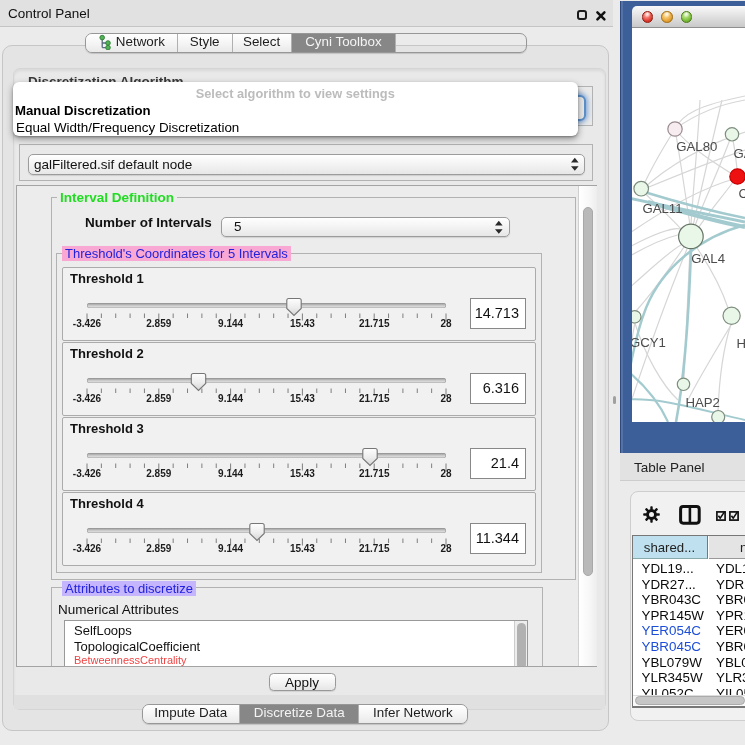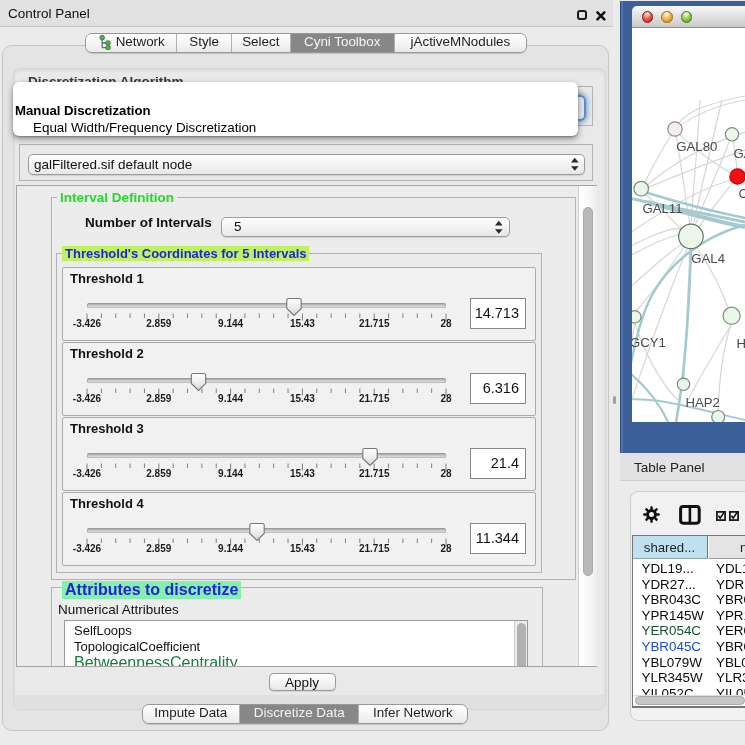--- a/index.html
+++ b/index.html
@@ -253,7 +253,6 @@
 <div class="seg" style="width:54.8px;border-right:1px solid #b0b0b0;">Style</div>
 <div class="seg" style="width:59px;border-right:1px solid #b0b0b0;">Select</div>
 <div class="seg sel" style="width:104.6px;border-right:1px solid #b0b0b0;">Cyni Toolbox</div>
-<div class="seg" style="width:131.8px;">jActiveMNodules</div>
 </div>
 <div class="a" style="left:14px;top:695px;width:591px;height:14px;background:#e0e0e0"></div>
 <div class="a" style="left:268.5px;top:672.5px;width:67px;height:18.5px;border:1px solid #999;border-radius:4.5px;background:linear-gradient(180deg,#ffffff,#f4f4f4 50%,#e6e6e6);font-size:13.5px;color:#111;text-align:center;line-height:17px;box-shadow:0 1px 1px rgba(0,0,0,0.1)">Apply</div>

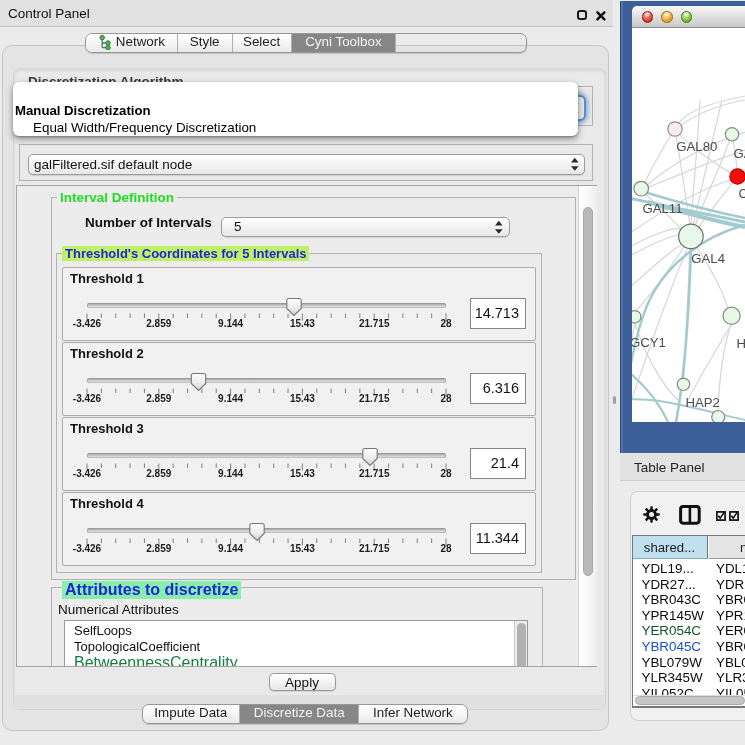--- a/index.html
+++ b/index.html
@@ -240,6 +240,7 @@
     <path d="M1,5.4 L4.8,0.8 L8.6,5.4 Z M1,9.2 L4.8,13.8 L8.6,9.2 Z" fill="#2a2a2a"></path>
   </svg>
 <div class="a" style="left:13px;top:82px;width:564.5px;height:53.5px;background:#fff;border-radius:6px;box-shadow:0 3px 7px rgba(0,0,0,0.4),0 1px 2px rgba(0,0,0,0.25)">
+    <div style="position:absolute;left:0;top:0;width:100%;text-align:center;margin-top:3.5px;font-size:12.8px;font-weight:bold;color:#bcbcbc">Select algorithm to view settings</div>
     <div style="position:absolute;left:2px;top:21px;font-size:13.2px;font-weight:bold;color:#000">Manual Discretization</div>
     <div style="position:absolute;left:20px;top:38px;font-size:13.4px;color:#000">Equal Width/Frequency Discretization</div>
   </div>

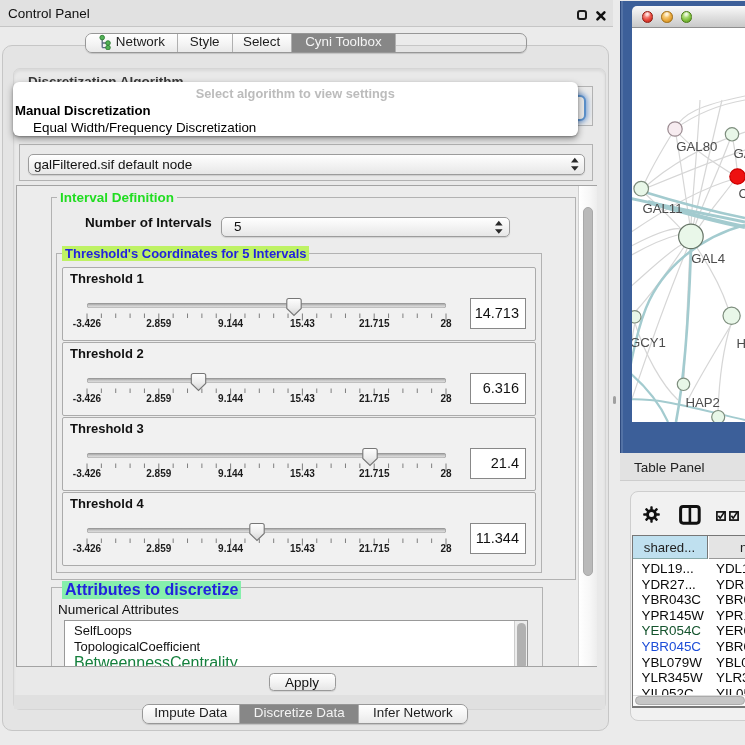--- a/index.html
+++ b/index.html
@@ -242,7 +242,7 @@
 <div class="a" style="left:13px;top:82px;width:564.5px;height:53.5px;background:#fff;border-radius:6px;box-shadow:0 3px 7px rgba(0,0,0,0.4),0 1px 2px rgba(0,0,0,0.25)">
     <div style="position:absolute;left:0;top:0;width:100%;text-align:center;margin-top:3.5px;font-size:12.8px;font-weight:bold;color:#bcbcbc">Select algorithm to view settings</div>
     <div style="position:absolute;left:2px;top:21px;font-size:13.2px;font-weight:bold;color:#000">Manual Discretization</div>
-    <div style="position:absolute;left:20px;top:38px;font-size:13.4px;color:#000">Equal Width/Frequency Discretization</div>
+    <div style="position:absolute;left:3px;top:38px;font-size:13.4px;color:#000">Equal Width/Frequency Discretization</div>
   </div>
 <div class="a" style="left:85px;top:33px;width:442px;height:20px;border:1px solid #979797;border-radius:7px;overflow:hidden;display:flex;box-shadow:0 1px 1px rgba(0,0,0,0.15)">
 <div class="seg" style="width:91.8px;border-right:1px solid #b0b0b0;"><svg width="14" height="16" viewBox="0 0 14 16" style="margin-right:4px">

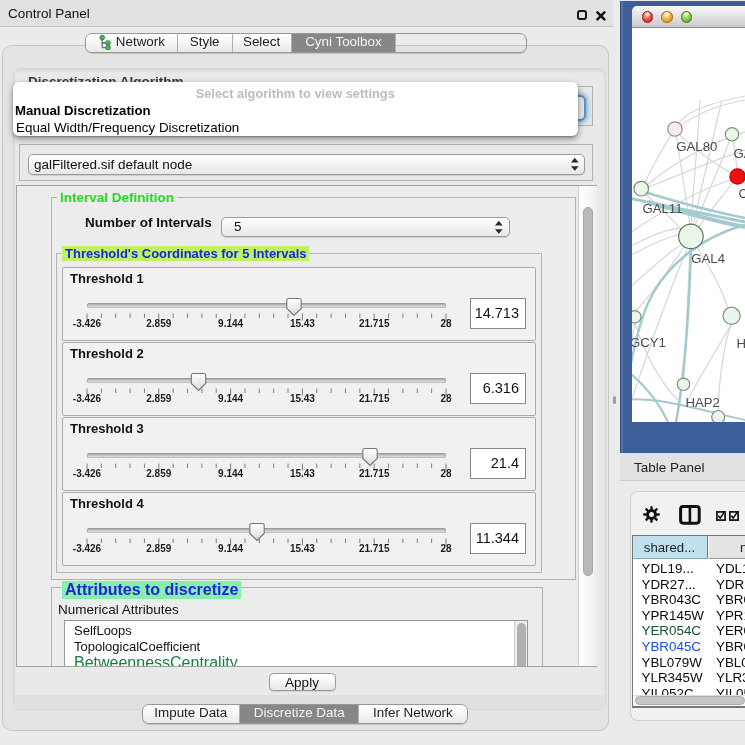--- a/index.html
+++ b/index.html
@@ -32,7 +32,7 @@
     <path d="M1,5.4 L4.8,0.8 L8.6,5.4 Z M1,9.2 L4.8,13.8 L8.6,9.2 Z" fill="#2a2a2a"></path>
   </svg>
 <div class="gb" style="left:55.5px;top:252.5px;width:486.5px;height:320.5px"></div>
-<div class="a" style="left:62px;top:246px;font-size:13px;font-weight:bold;color:#2222dd;background:#bef264;padding:0 3px">Threshold's Coordinates for 5 Intervals</div>
+<div class="a" style="left:62px;top:246px;font-size:13px;font-weight:normal;color:#2222dd;background:#f9a8d4;padding:0 3px">Threshold's Coordinates for 5 Intervals</div>
 <div class="thp" style="left:62px;top:267px;width:473.5px;height:73.5px"></div>
 <div class="a" style="left:70px;top:271px;font-size:13px;font-weight:bold;color:#111">Threshold 1</div>
 <div class="a" style="left:87px;top:303px;width:359px;height:5px;border-radius:2.5px;background:linear-gradient(180deg,#8f8f8f,#c6c6c6 45%,#ebebeb);box-shadow:inset 0 0 0 0.5px #9a9a9a"></div>

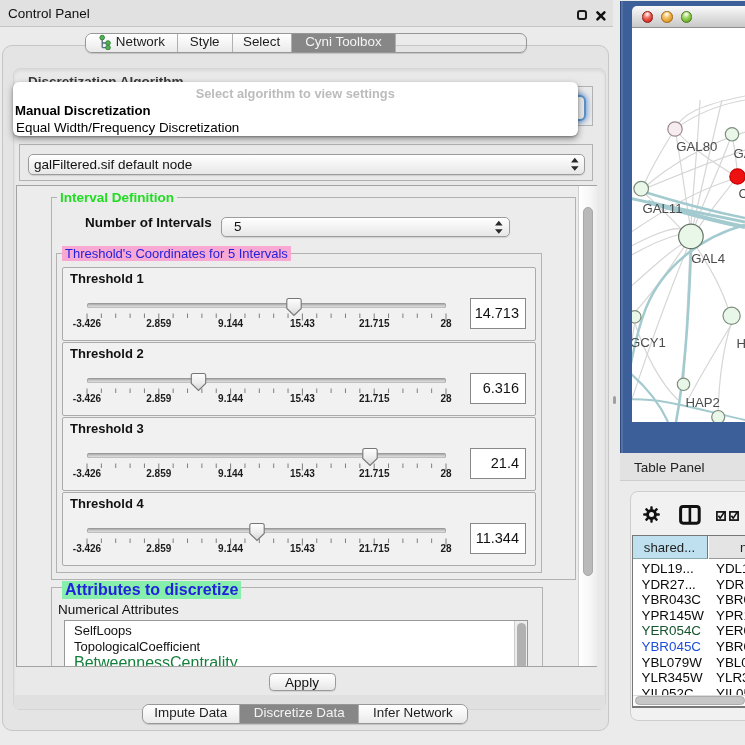--- a/index.html
+++ b/index.html
@@ -218,7 +218,7 @@
 <div class="a" style="left:416.0px;top:542.5px;width:60px;text-align:center;font-size:10px;font-weight:bold;color:#1c1c1c">28</div>
 <div class="a" style="left:470px;top:523px;width:56px;height:31px;background:#fff;border:1.3px solid #888;font-size:14.5px;color:#111;text-align:right;line-height:29px;padding-right:6px">11.344</div>
 <div class="gb" style="left:51px;top:587px;width:492px;height:79px;border-bottom:none"></div>
-<div class="a" style="left:62px;top:580.5px;font-size:16px;font-weight:bold;color:#2222dd;background:#86efac;padding:0 3px">Attributes to discretize</div>
+<div class="a" style="left:62px;top:580.5px;font-size:13px;font-weight:normal;color:#2222dd;background:#c4b5fd;padding:0 3px">Attributes to discretize</div>
 <div class="a" style="left:58px;top:602px;font-size:13.5px;font-weight:normal;color:#111">Numerical Attributes</div>
 <div class="a" style="left:64px;top:619.5px;width:464px;height:46.5px;background:#fff;border:1px solid #999;border-bottom:none;overflow:hidden">
     <div style="position:absolute;left:9px;top:2.5px;font-size:13px;color:#111">SelfLoops</div>

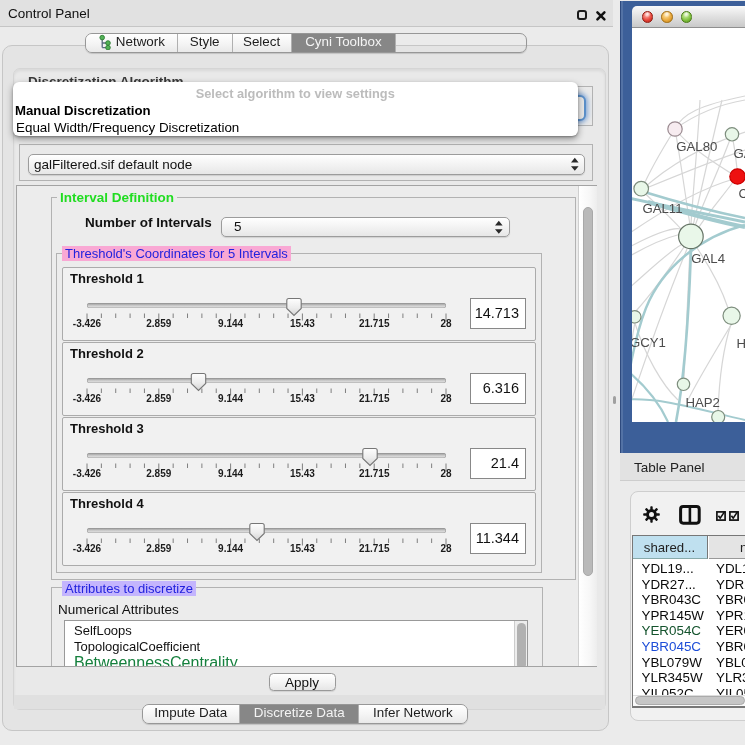--- a/index.html
+++ b/index.html
@@ -361,7 +361,7 @@
 <div class="a" style="left:716px;top:592.1px;width:29px;height:14px;overflow:hidden;font-size:13.4px;color:#0a0a0a">YBR04</div>
 <div class="a" style="left:641.5px;top:607.8px;width:64px;height:14px;overflow:hidden;font-size:13.4px;color:#0a0a0a">YPR145W</div>
 <div class="a" style="left:716px;top:607.8px;width:29px;height:14px;overflow:hidden;font-size:13.4px;color:#0a0a0a">YPR14</div>
-<div class="a" style="left:641.5px;top:623.4px;width:64px;height:14px;overflow:hidden;font-size:13.4px;color:#14532d">YER054C</div>
+<div class="a" style="left:641.5px;top:623.4px;width:64px;height:14px;overflow:hidden;font-size:13.4px;color:#1d4ed8">YER054C</div>
 <div class="a" style="left:716px;top:623.4px;width:29px;height:14px;overflow:hidden;font-size:13.4px;color:#0a0a0a">YER05</div>
 <div class="a" style="left:641.5px;top:639.0px;width:64px;height:14px;overflow:hidden;font-size:13.4px;color:#1d4ed8">YBR045C</div>
 <div class="a" style="left:716px;top:639.0px;width:29px;height:14px;overflow:hidden;font-size:13.4px;color:#0a0a0a">YBR04</div>

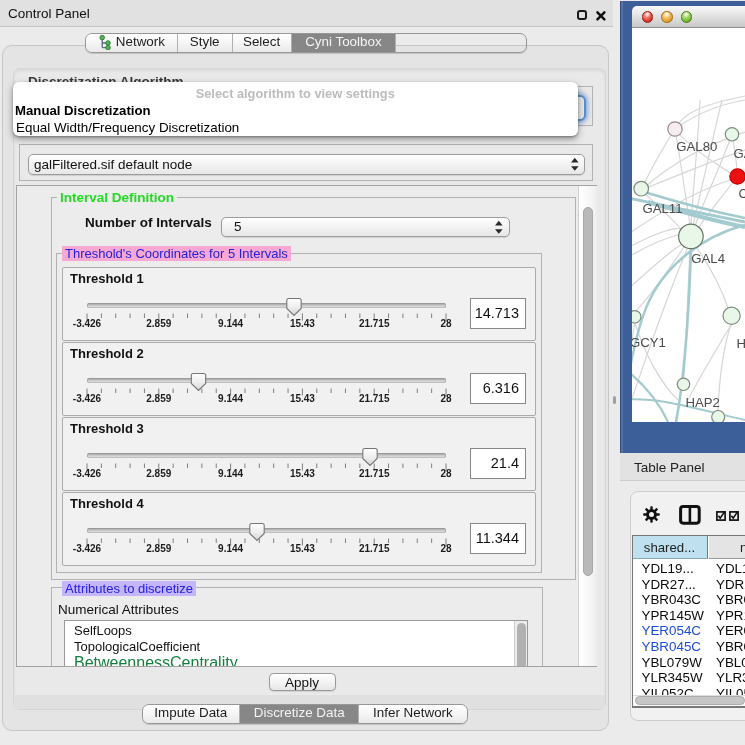--- a/index.html
+++ b/index.html
@@ -223,7 +223,7 @@
 <div class="a" style="left:64px;top:619.5px;width:464px;height:46.5px;background:#fff;border:1px solid #999;border-bottom:none;overflow:hidden">
     <div style="position:absolute;left:9px;top:2.5px;font-size:13px;color:#111">SelfLoops</div>
     <div style="position:absolute;left:9px;top:18px;font-size:13px;color:#111">TopologicalCoefficient</div>
-    <div style="position:absolute;left:9px;top:33.5px;font-size:16px;color:#15803d">BetweennessCentrality</div>
+    <div style="position:absolute;left:9px;top:33.5px;font-size:11px;color:#ef4444">BetweennessCentrality</div>
     <div style="position:absolute;right:0;top:0;width:13px;height:47px;background:#ededed;border-left:1px solid #ccc"></div>
     <div style="position:absolute;right:1.5px;top:2.5px;width:9px;height:46px;background:#b1b1b1;border-radius:4.5px"></div>
   </div>

